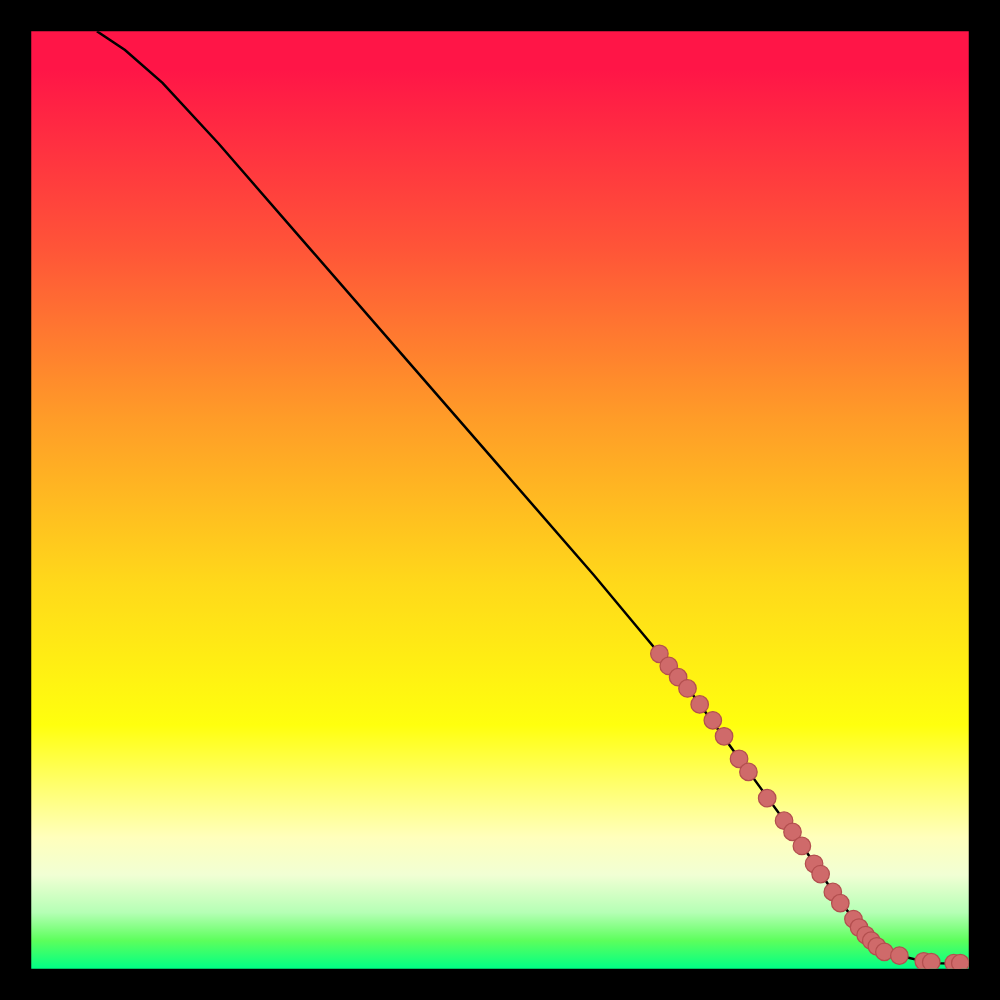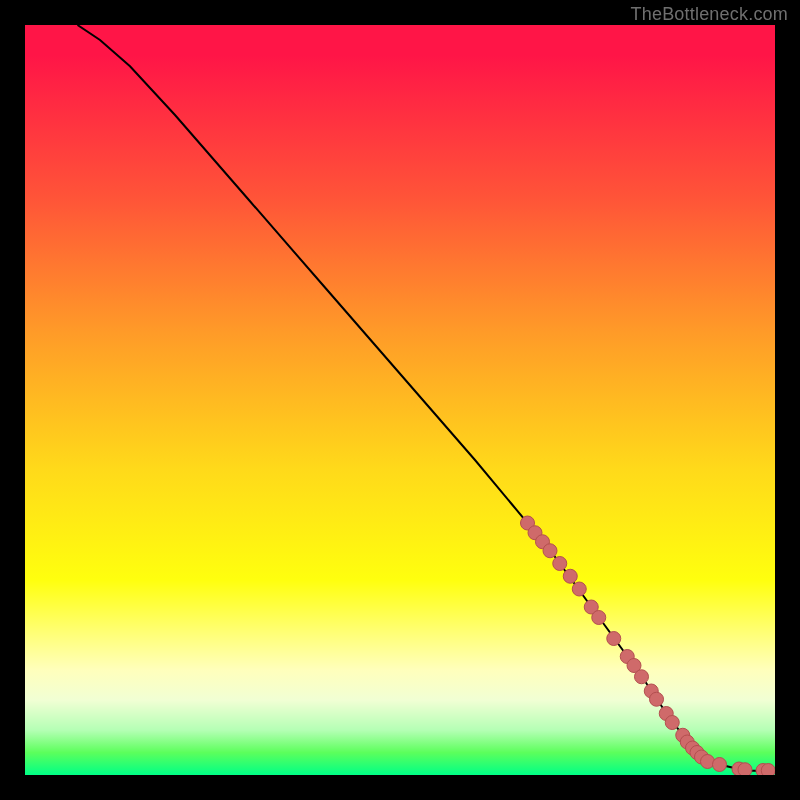--- a/index.html
+++ b/index.html
@@ -104,7 +104,6 @@
     </svg>
   </div>
 
-  <div class="attribution">TheBottleneck.com</div>
 </div>
 
 </body></html>

